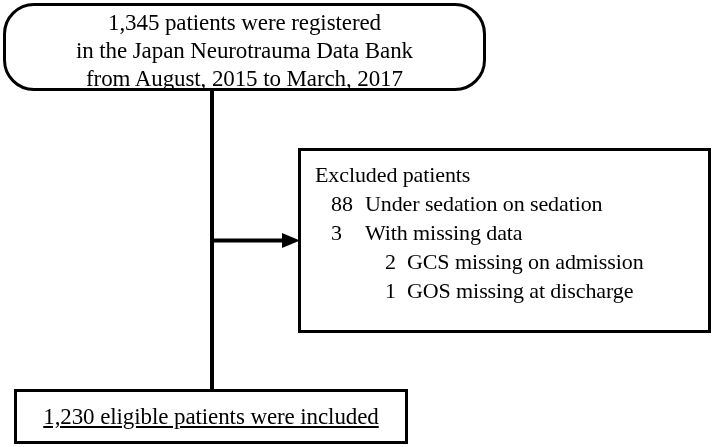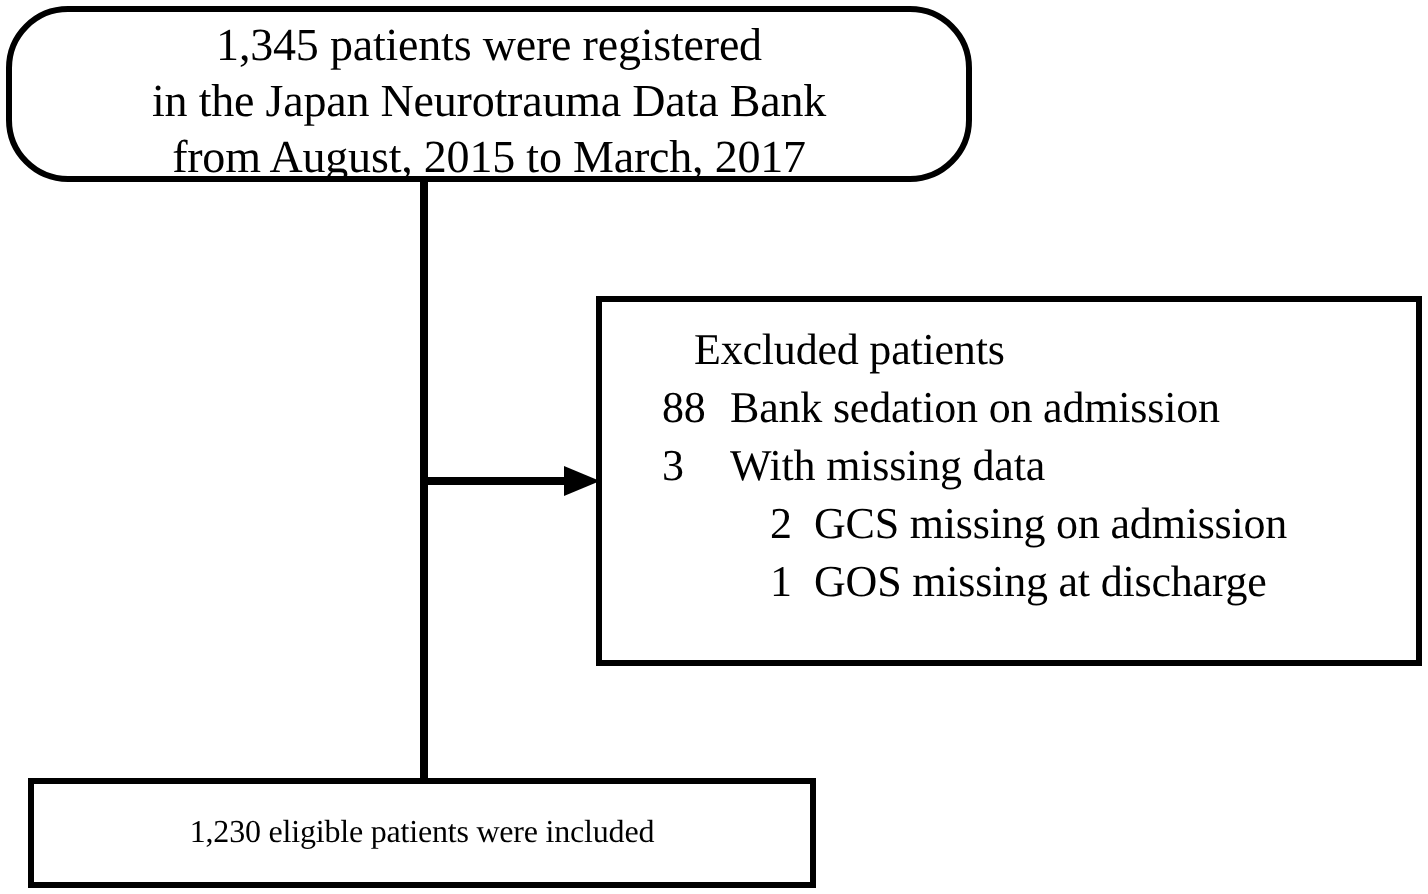--- a/index.html
+++ b/index.html
@@ -74,7 +74,6 @@
   }
   .excl-title {
     padding-left: 0px;
-    margin-left: 32px;
   }
   .excl-item {
     padding-left: 16px;

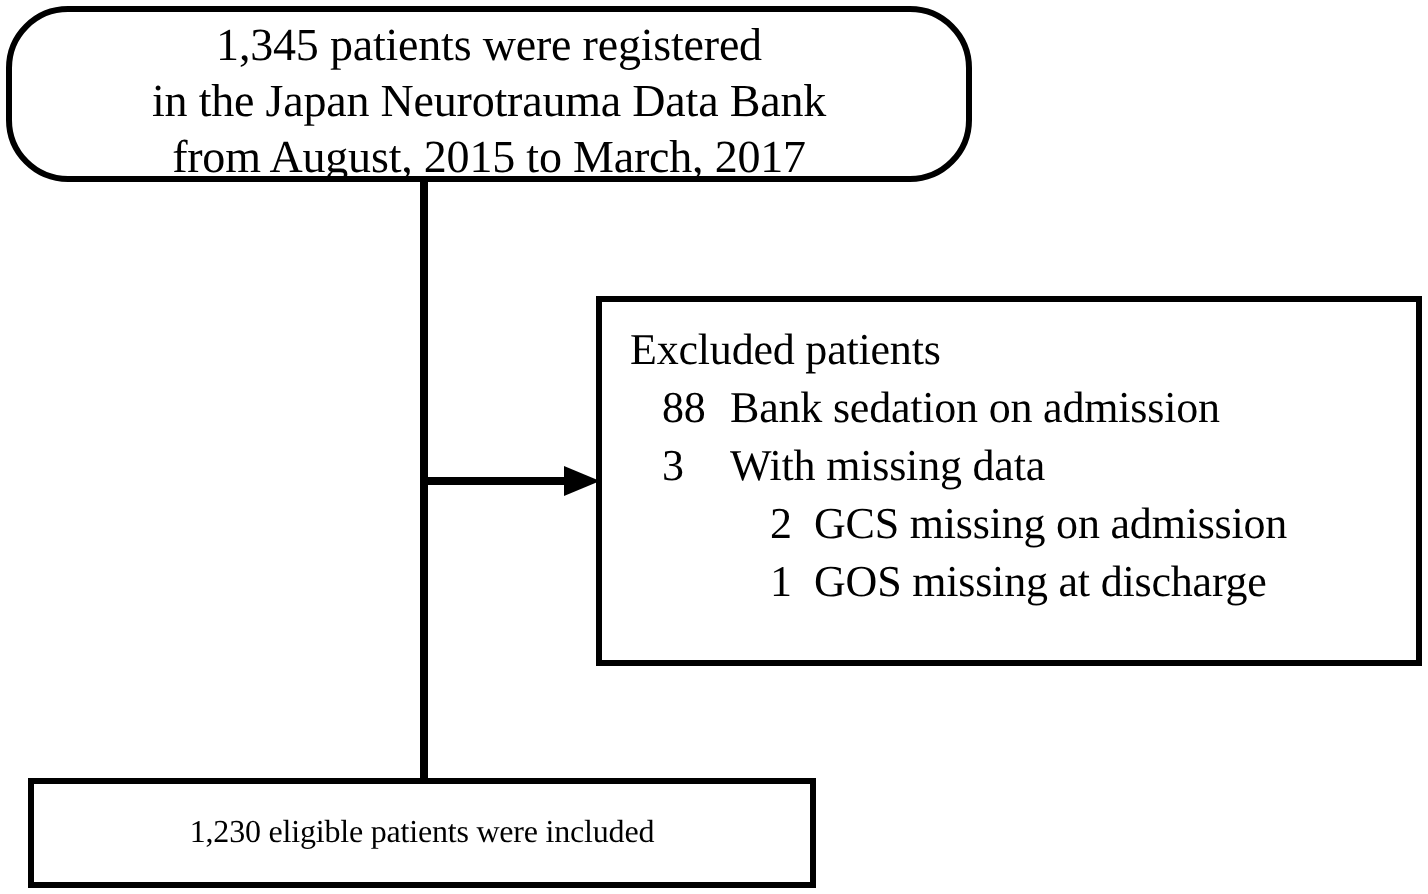--- a/index.html
+++ b/index.html
@@ -139,7 +139,7 @@
     <span class="excl-line excl-title">Excluded patients</span>
 
 
-    <span class="excl-line excl-item"><span class="num">88</span><span>Bank sedation on admission</span></span>
+    <span class="excl-line excl-item"><span class="num">88</span><span>Under sedation on sedation</span></span>
 
     <span class="excl-line excl-item"><span class="num">3</span><span>With missing data</span></span>
 

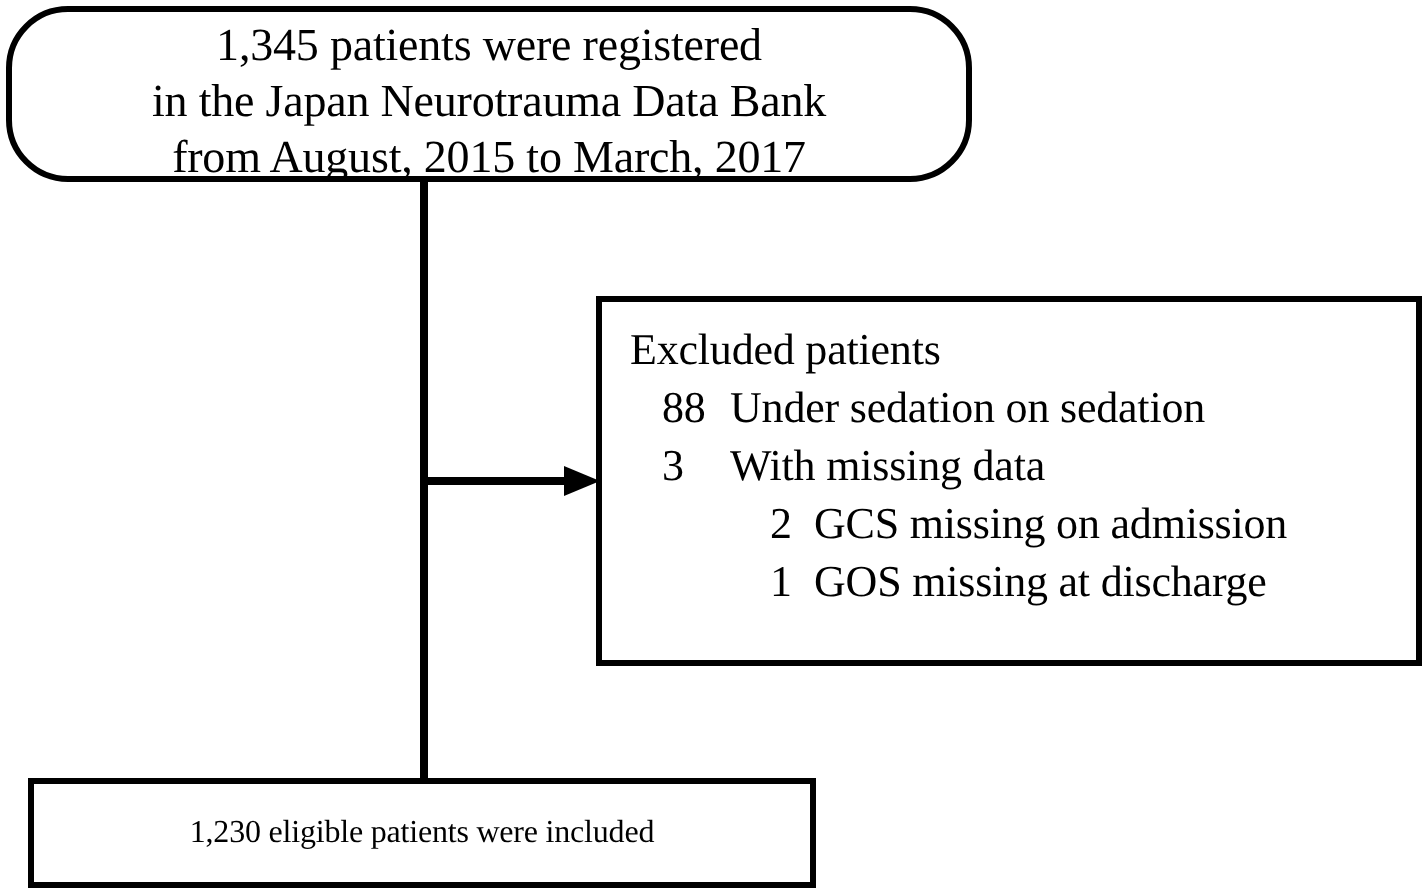--- a/index.html
+++ b/index.html
@@ -91,10 +91,11 @@
   }
 
   .included-line {
-    font-size: 16px;
+    font-size: 23px;
     line-height: 28px;
     white-space: nowrap;
     letter-spacing: -0.1px;
+    text-decoration: underline;
   }
 
   

